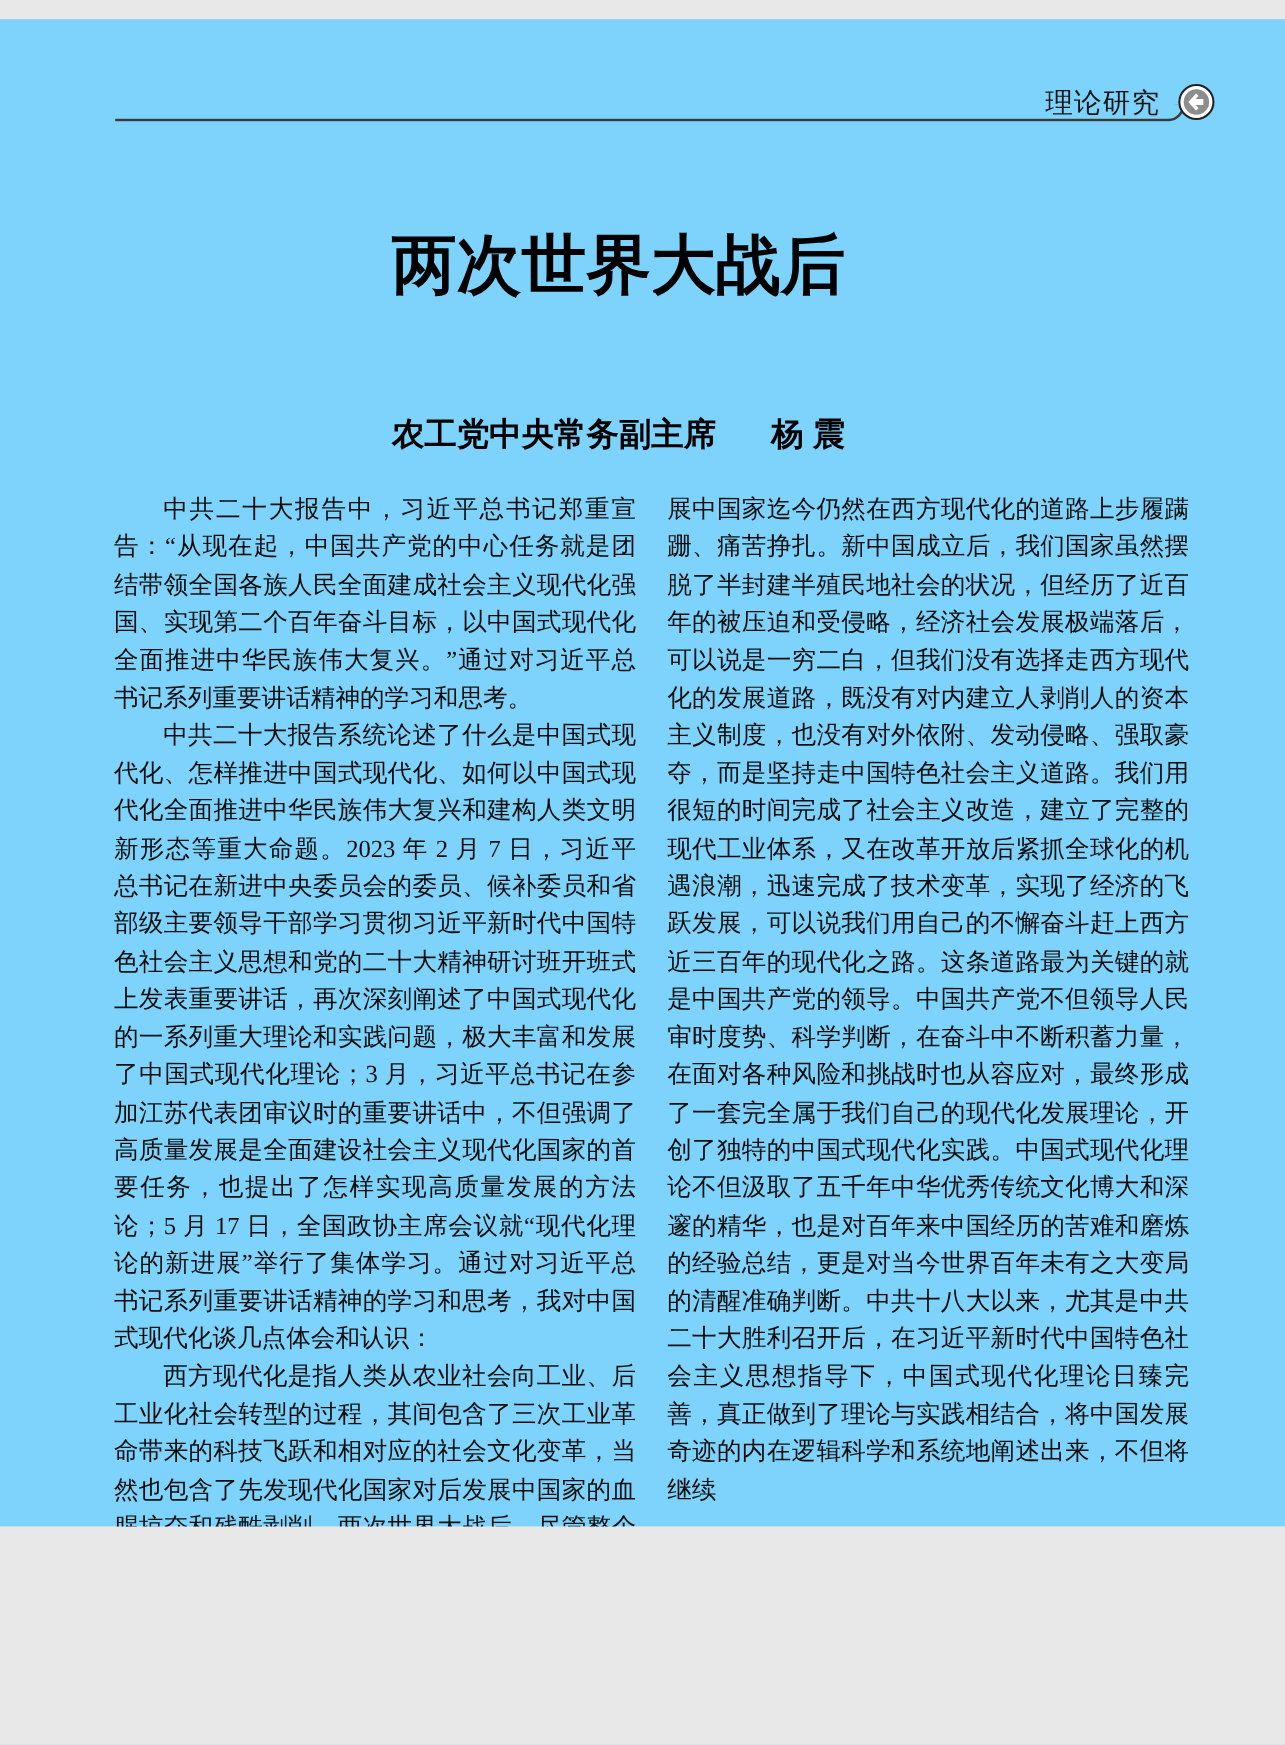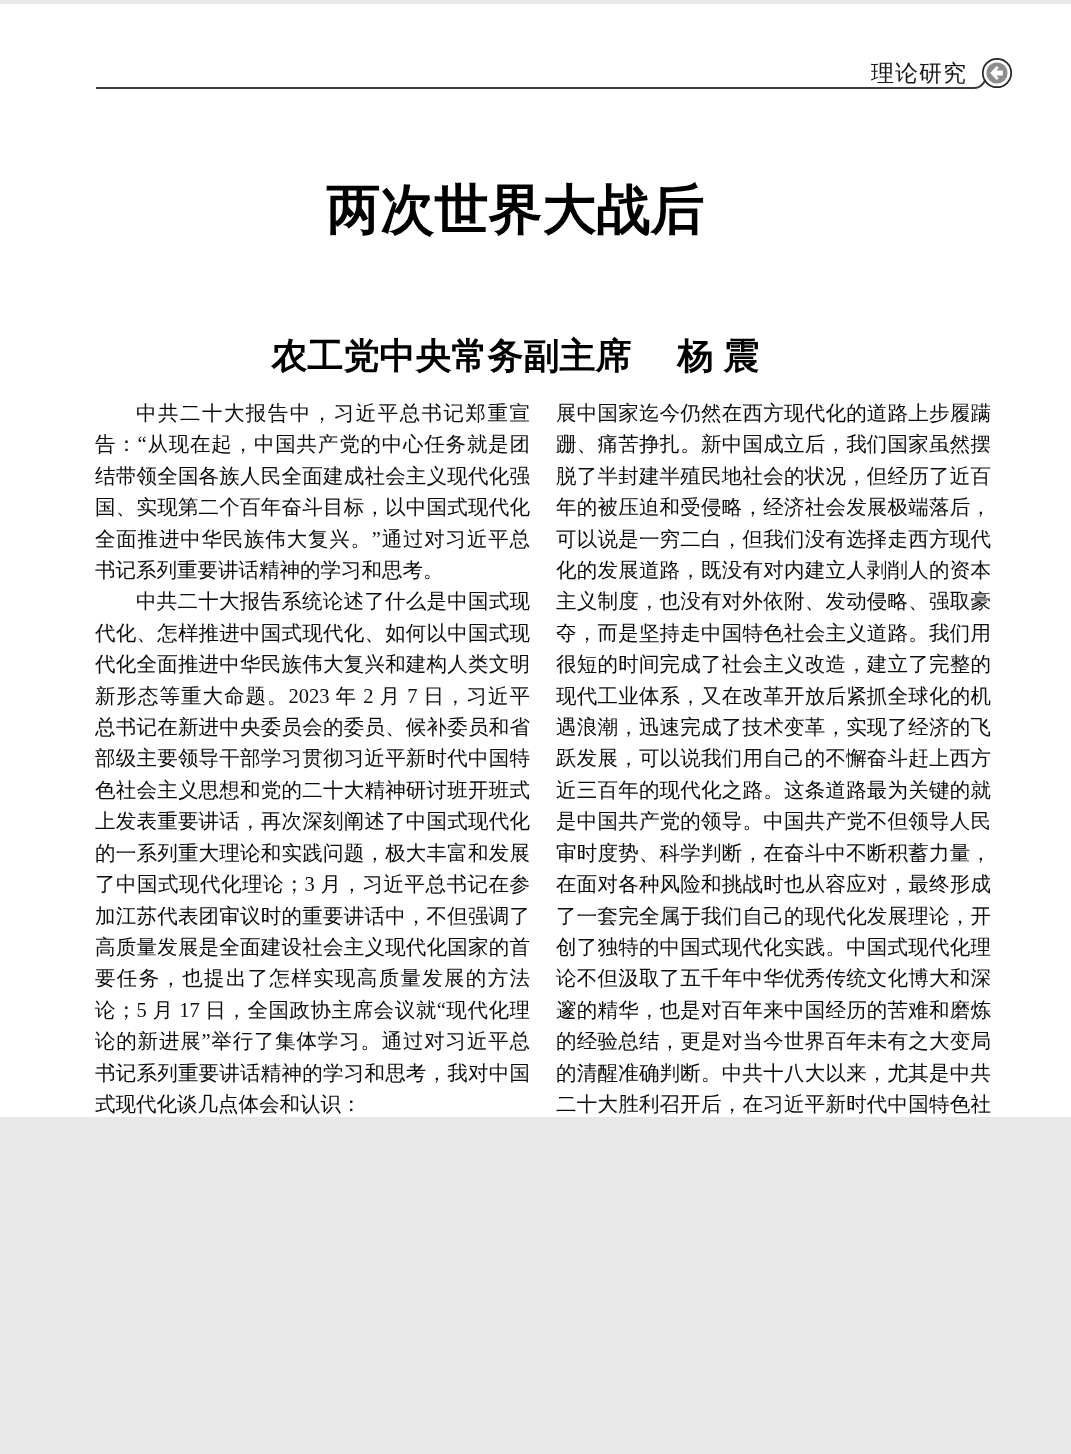--- a/index.html
+++ b/index.html
@@ -4,8 +4,8 @@
 <style>
   html,body { margin:0; padding:0; background:#e8e8e8; }
   .page {
-    position:relative; width:1071px; height:1113px; margin:4px auto;
-    background:#ffffff; overflow:hidden; color:#111;
+    position:relative; width:1071px; height:1256px; margin:16px auto;
+    background:#7dd3fc; overflow:hidden; color:#111;
     font-family:"Liberation Serif","DejaVu Serif",serif;
   }
 

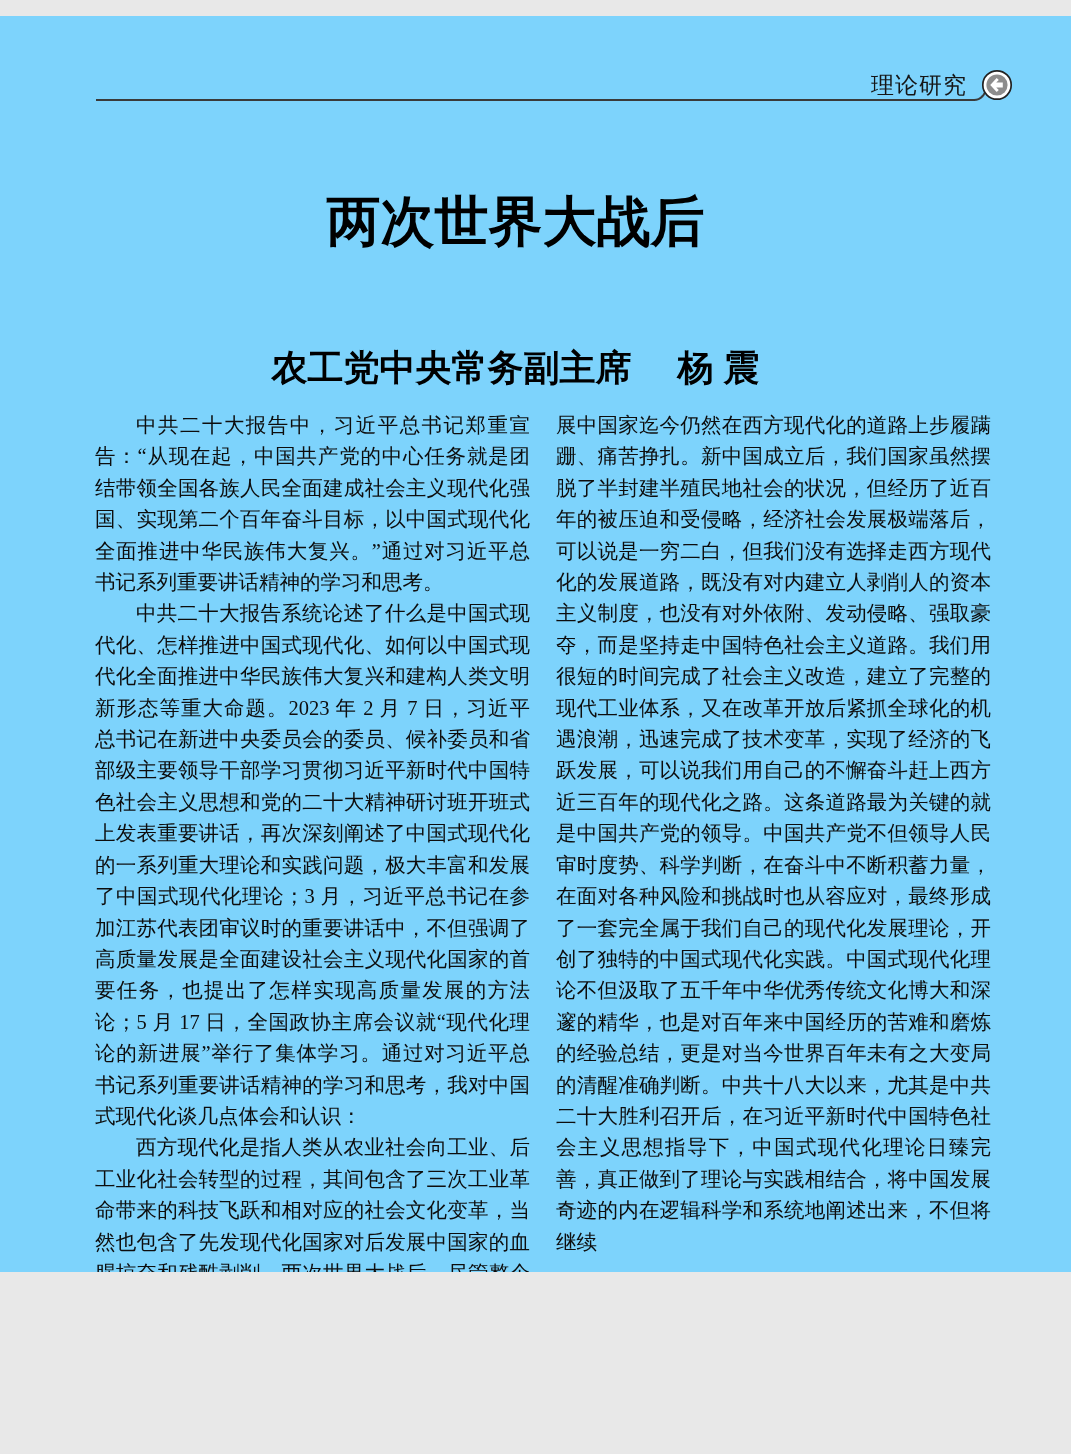--- a/index.html
+++ b/index.html
@@ -36,7 +36,7 @@
     position:absolute; left:0; right:40px; top:328px;
     display:flex; justify-content:center; align-items:baseline; gap:46px;
     font-family:"Liberation Sans","DejaVu Sans",sans-serif;
-    font-weight:700; font-size:36px; color:#000;
+    font-weight:700; font-size:27px; color:#000;
   }
 
   

